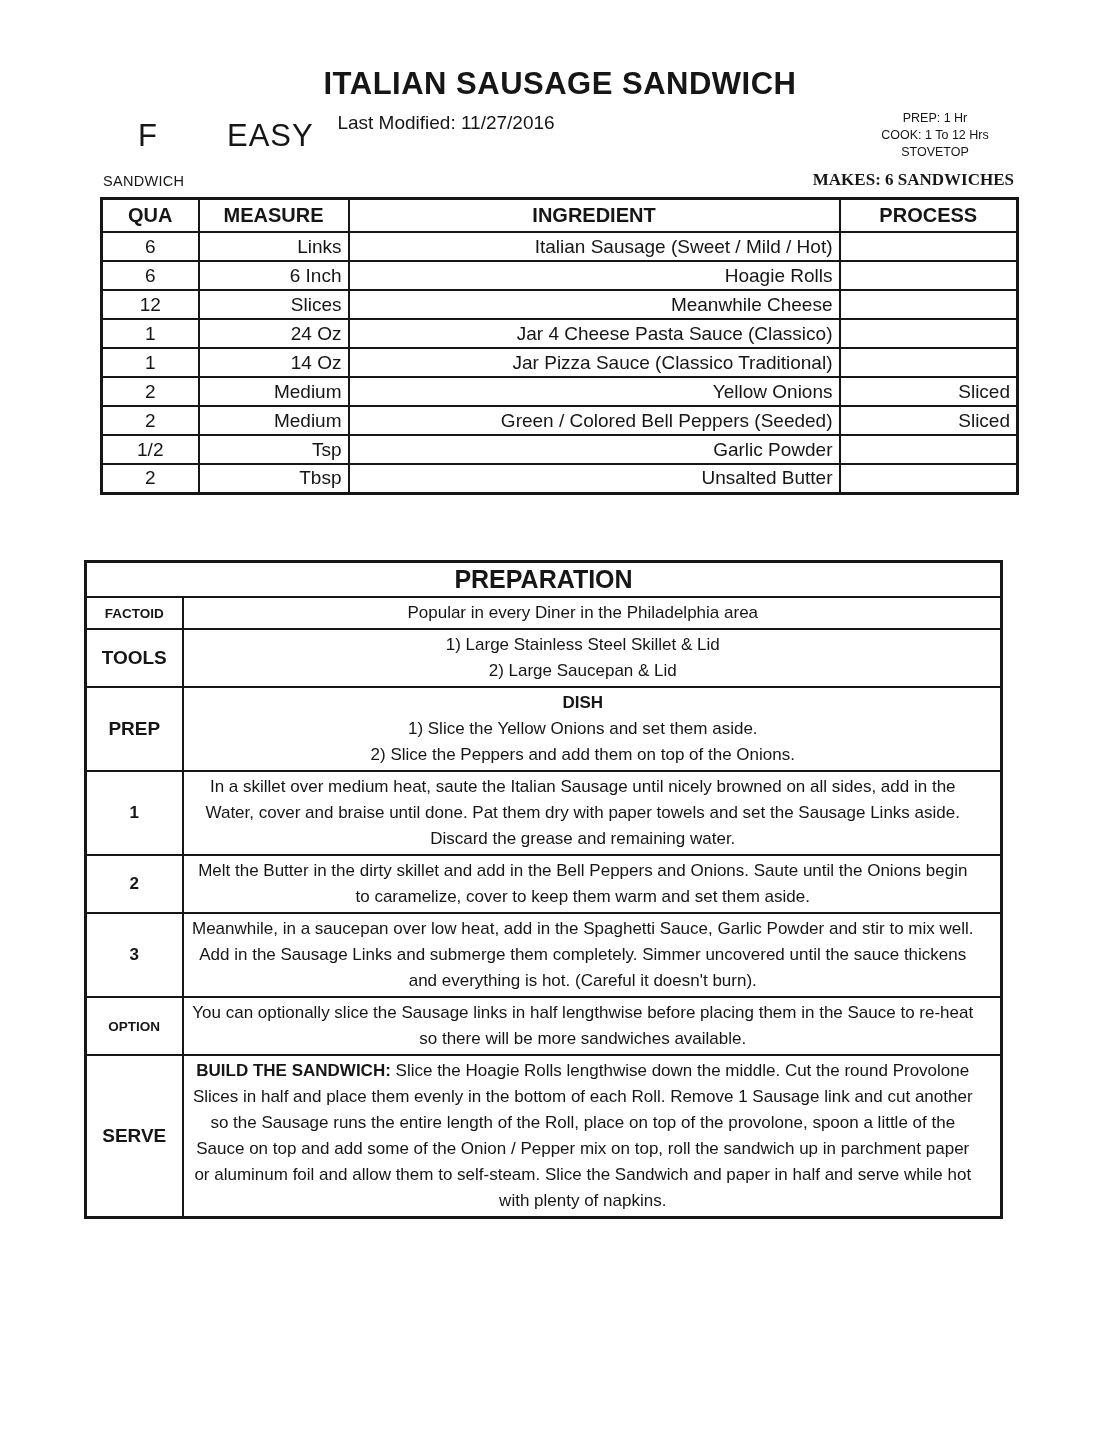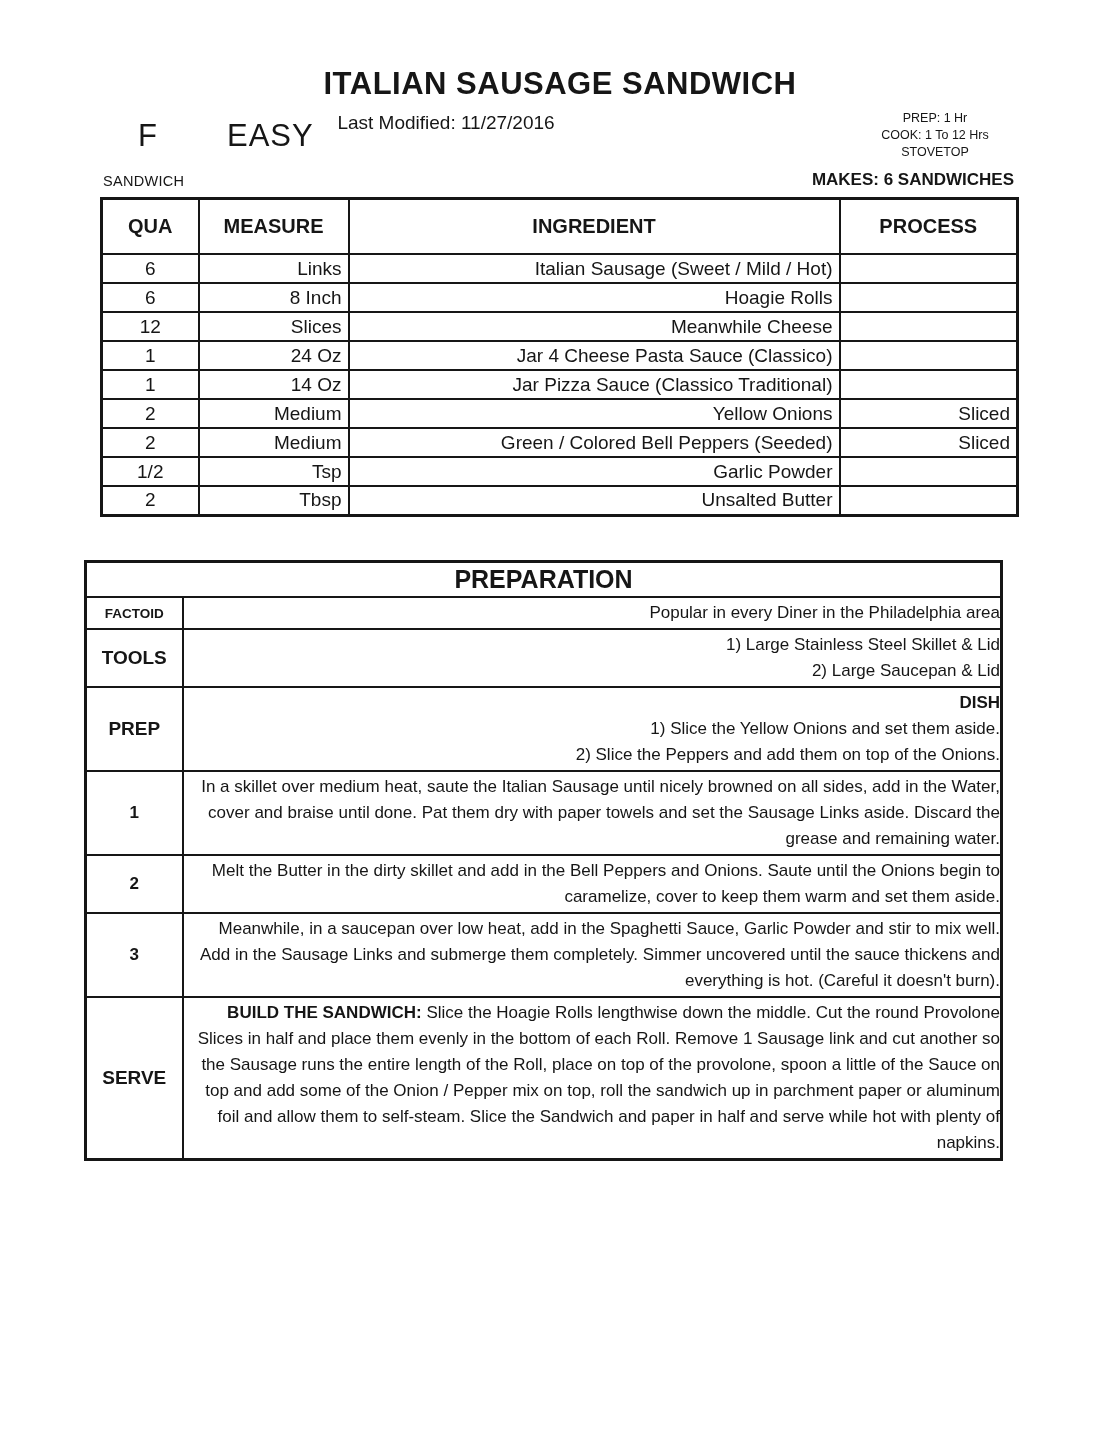--- a/index.html
+++ b/index.html
@@ -27,7 +27,7 @@
     text-align: center; font-size: 12.5px; line-height: 17px;
   }
   .category { position: absolute; top: 173px; left: 103px; font-size: 14.5px; letter-spacing: 0.3px; }
-  .makes    { position: absolute; top: 170px; right: 106px; font-size: 17px; font-weight: bold; }
+  .makes    { position: absolute; top: 170px; right: 106px; font-size: 17px; font-weight: bold; font-family: Liberation Serif, serif; }
 
   
   table { border-collapse: collapse; table-layout: fixed; }

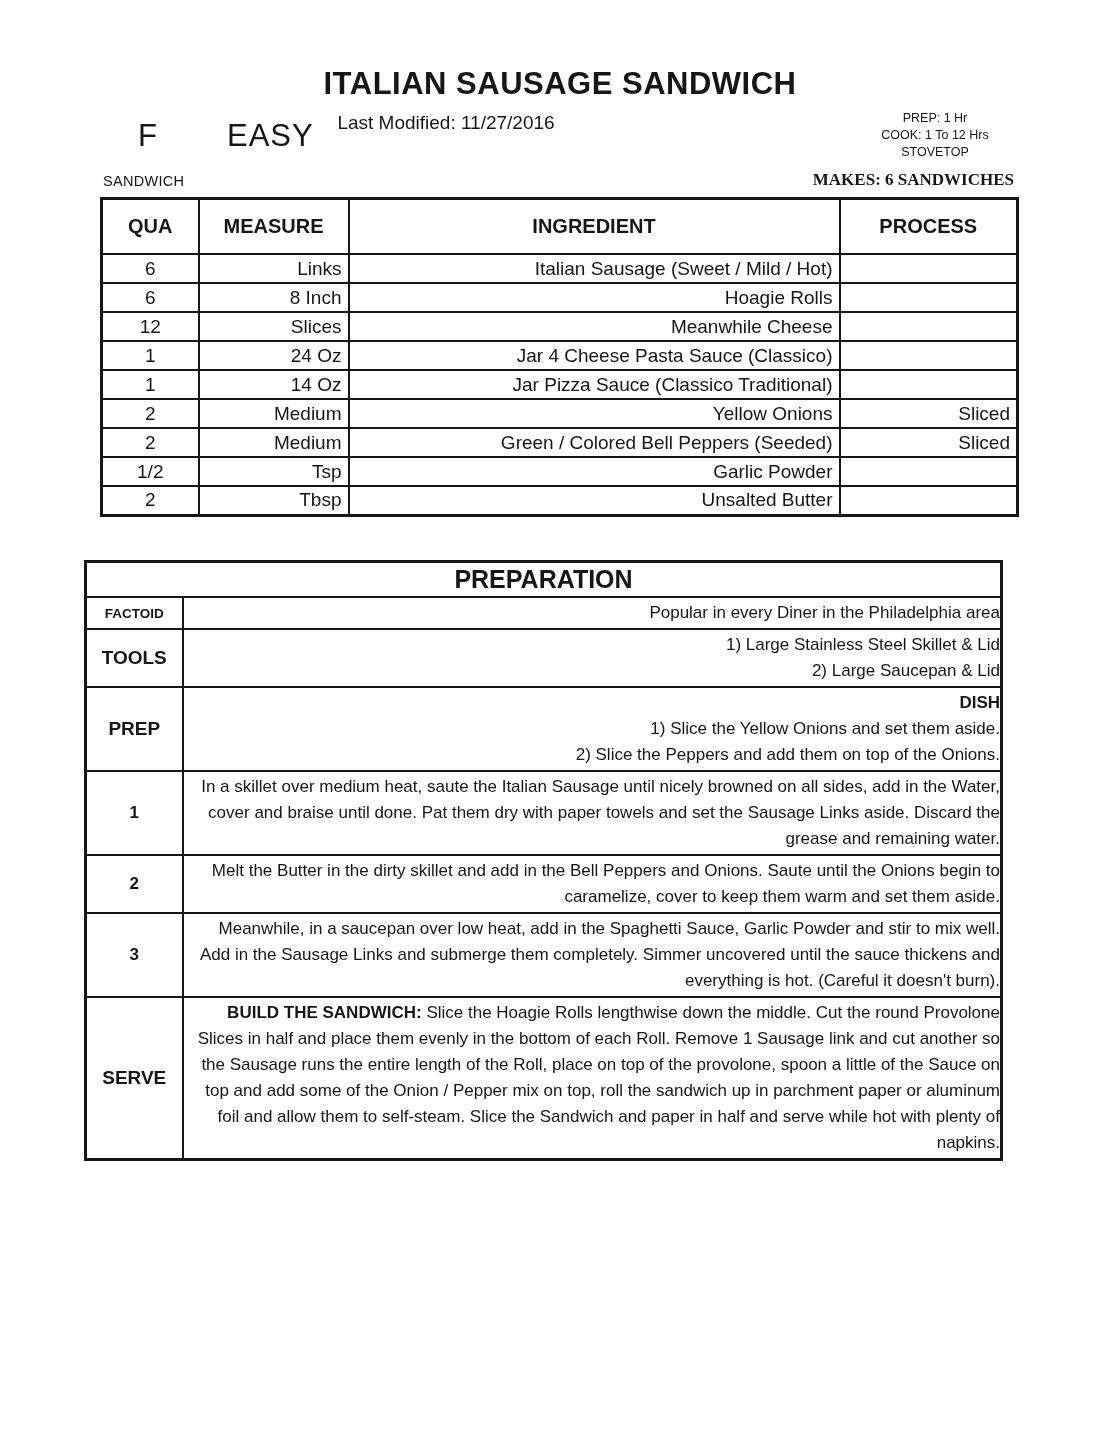--- a/index.html
+++ b/index.html
@@ -40,7 +40,7 @@
   }
   .ing-table th {
     font-size: 20px; font-weight: bold; text-align: center;
-    height: 24px; padding: 15px 4px;
+    height: 24px; padding: 4px 4px;
   }
   .ing-table td { font-size: 19px; height: 29px; padding: 1px 6px; }
   .col-qua  { width: 97px; }

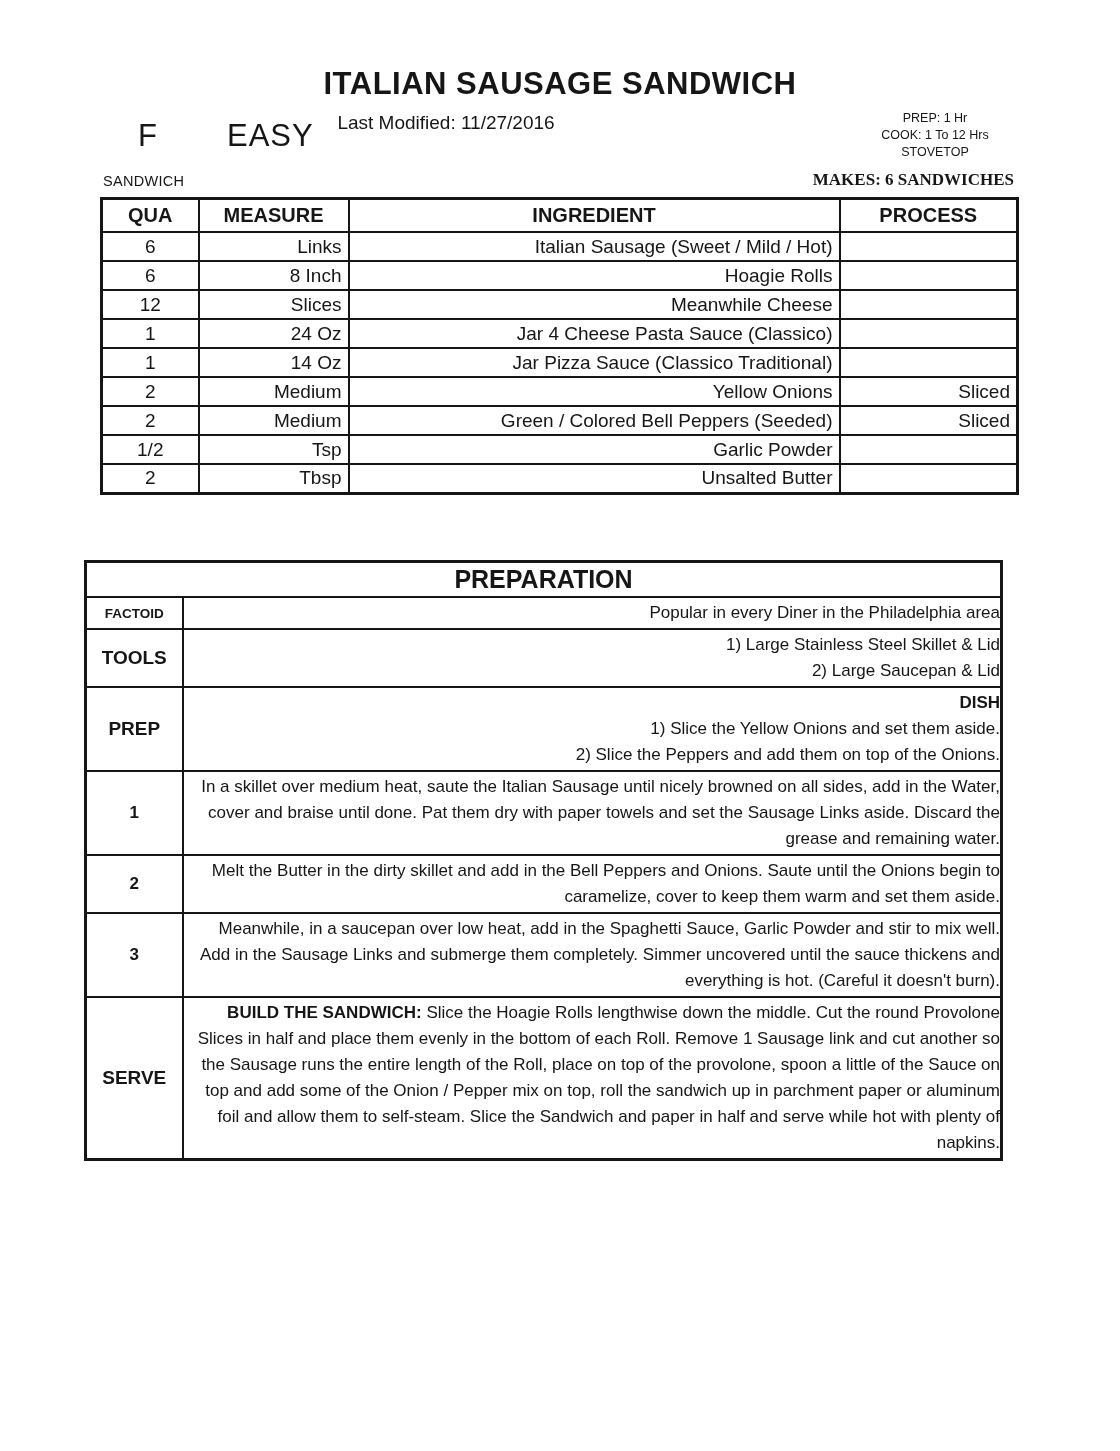--- a/index.html
+++ b/index.html
@@ -120,7 +120,7 @@
       </tr>
       <tr>
         <td class="cell-qua">6</td>
-        <td class="cell-mea">8 Inch</td>
+        <td class="cell-mea">6 Inch</td>
         <td class="cell-ing">Hoagie Rolls</td>
         <td class="cell-pro"></td>
       </tr>

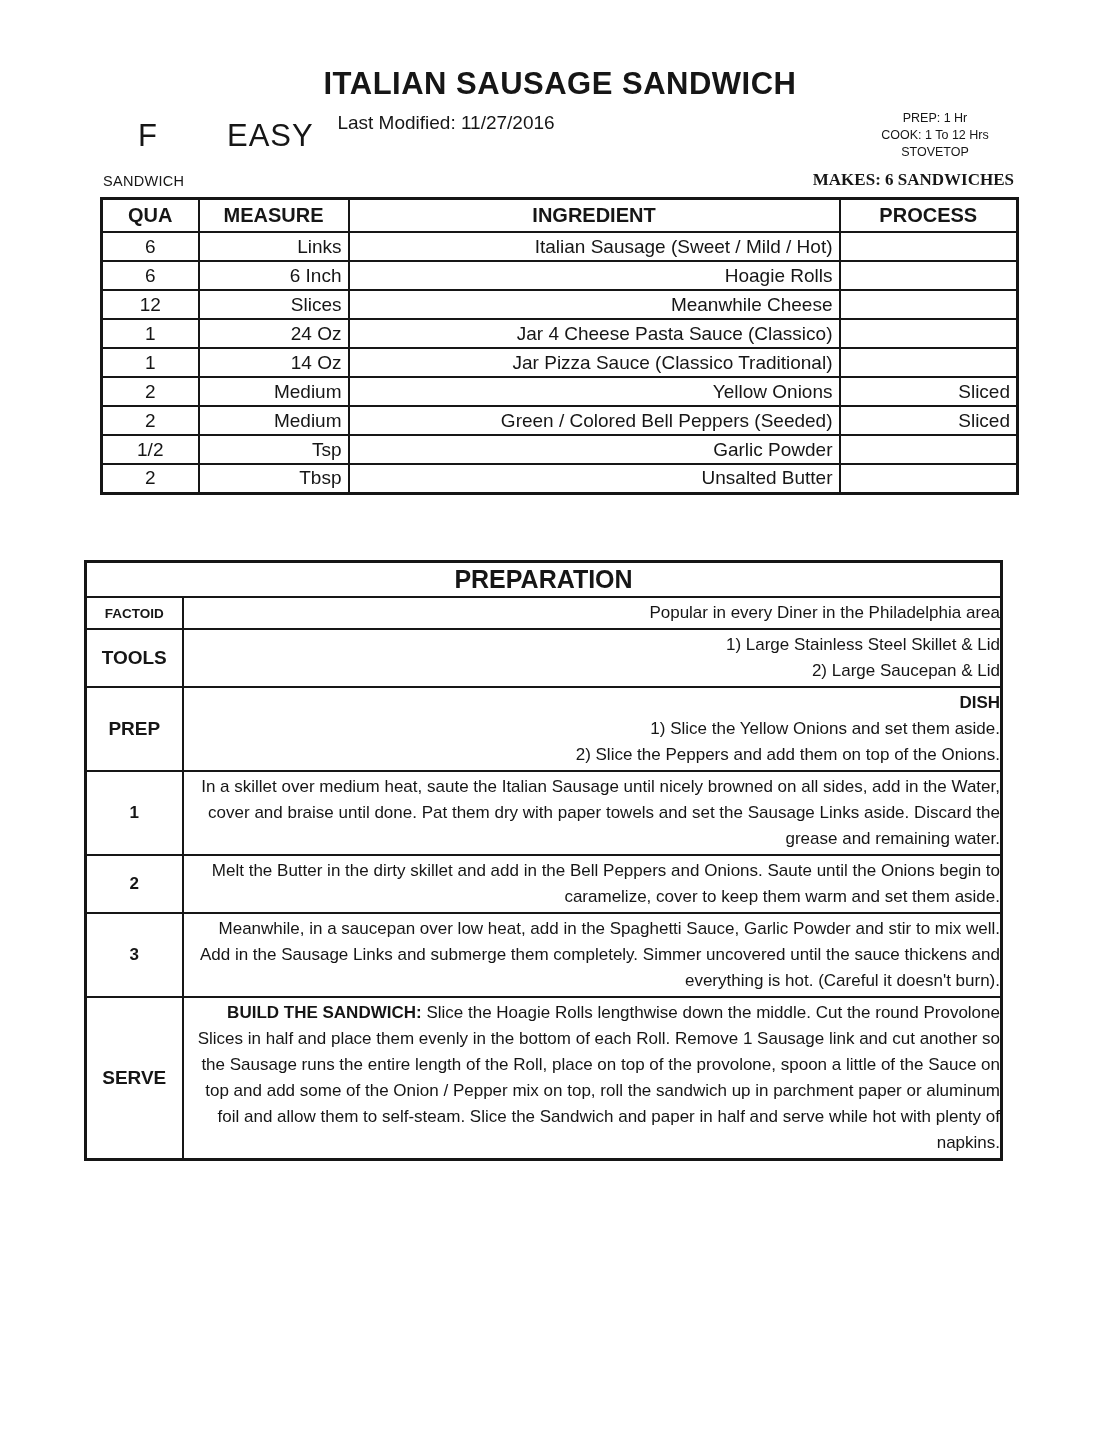--- a/index.html
+++ b/index.html
@@ -67,8 +67,8 @@
   .prep-label.small { font-size: 13.5px; }
   .prep-label.num   { font-size: 17px; }
   .prep-content {
-    font-size: 17px; line-height: 26px; padding: 2px 0 2px 6px;
-    vertical-align: middle; text-align: right;
+    font-size: 17px; line-height: 26px; padding: 2px 24px 2px 6px;
+    vertical-align: middle; text-align: center;
   }
   .prep-content .bold { font-weight: bold; }
   .h-factoid { height: 27px; }

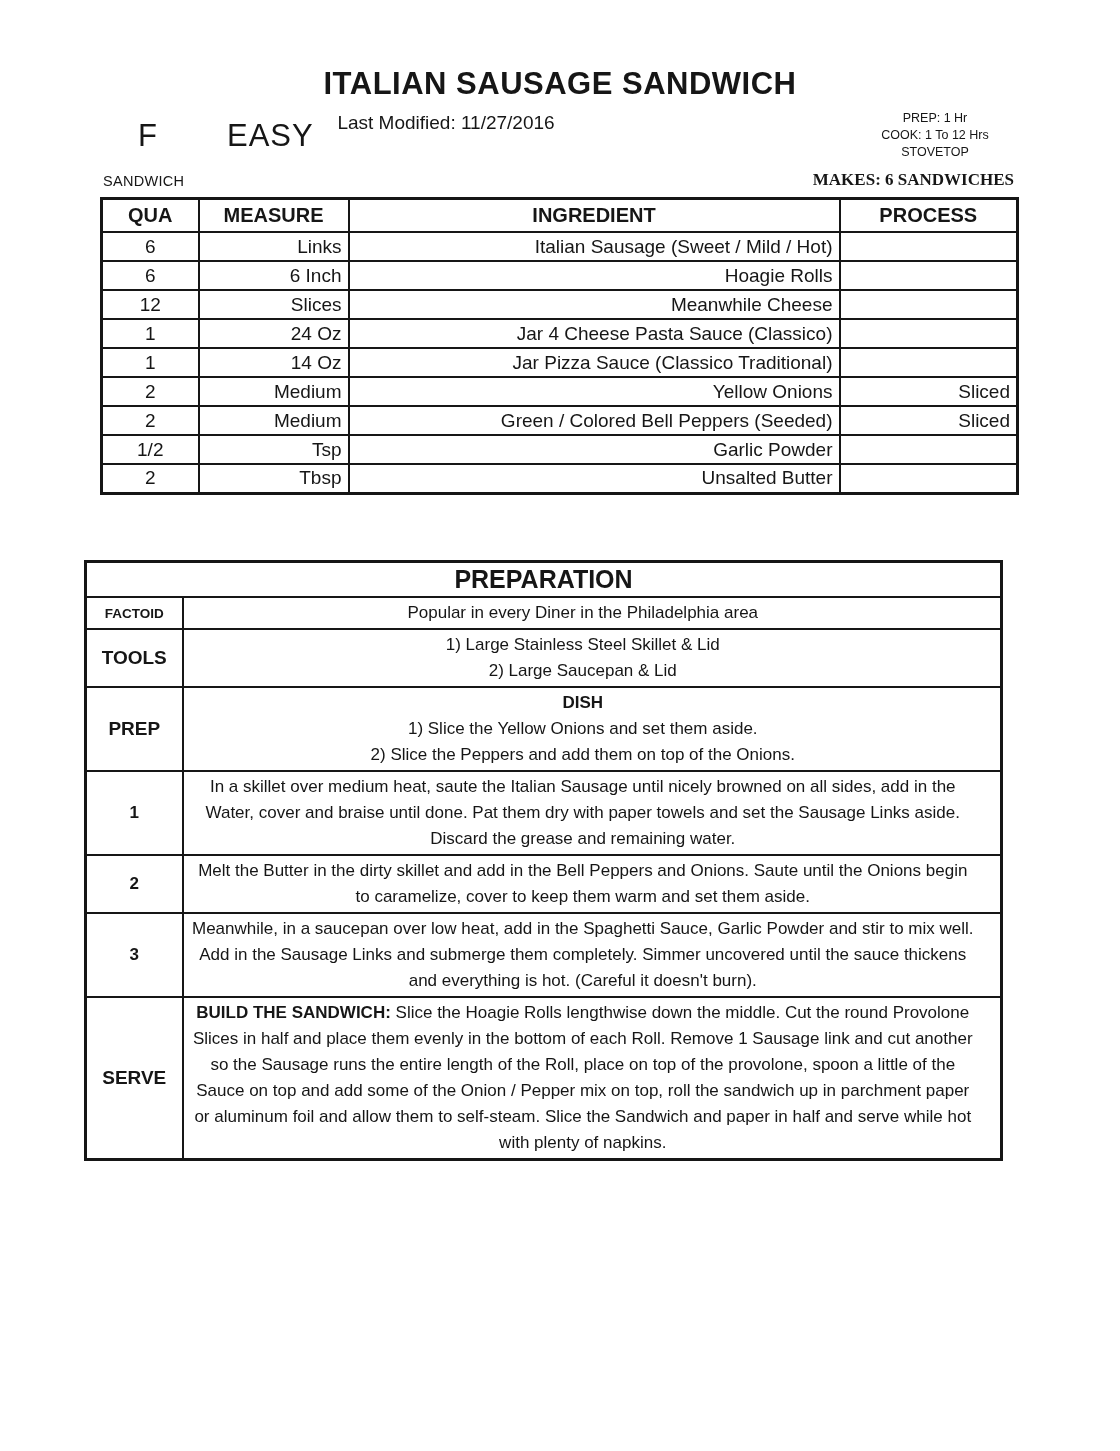--- a/index.html
+++ b/index.html
@@ -209,6 +209,10 @@
         <td class="prep-label num">3</td>
         <td class="prep-content">Meanwhile, in a saucepan over low heat, add in the Spaghetti Sauce, Garlic Powder and stir to mix well. Add in the Sausage Links and submerge them completely. Simmer uncovered until the sauce thickens and everything is hot. (Careful it doesn't burn).</td>
       </tr>
+      <tr class="h-option">
+        <td class="prep-label small">OPTION</td>
+        <td class="prep-content">You can optionally slice the Sausage links in half lengthwise before placing them in the Sauce to re-heat so there will be more sandwiches available.</td>
+      </tr>
       <tr>
         <td class="prep-label big">SERVE</td>
         <td class="prep-content">

